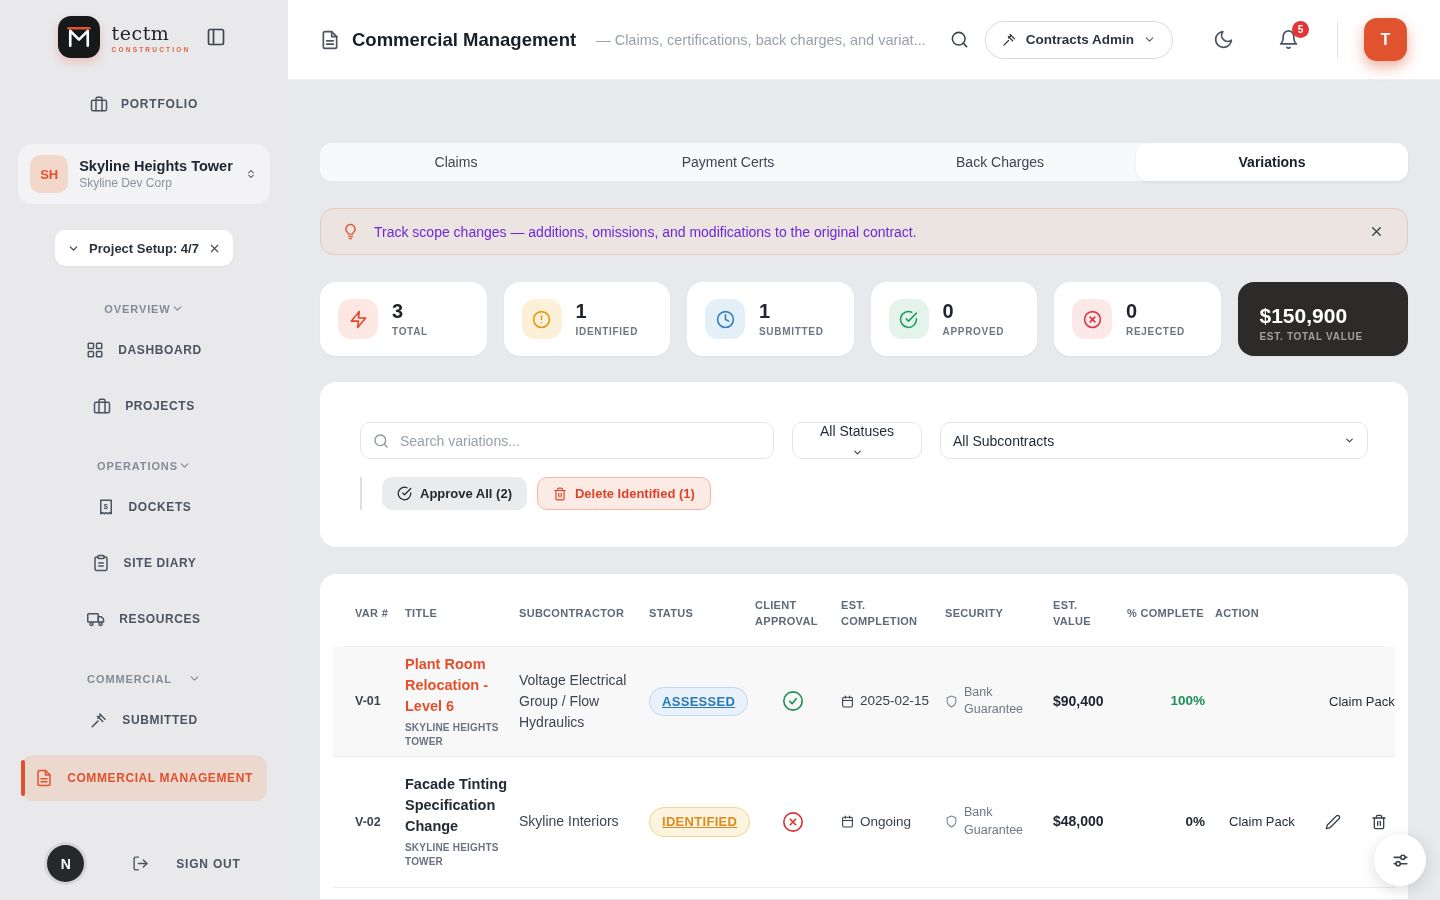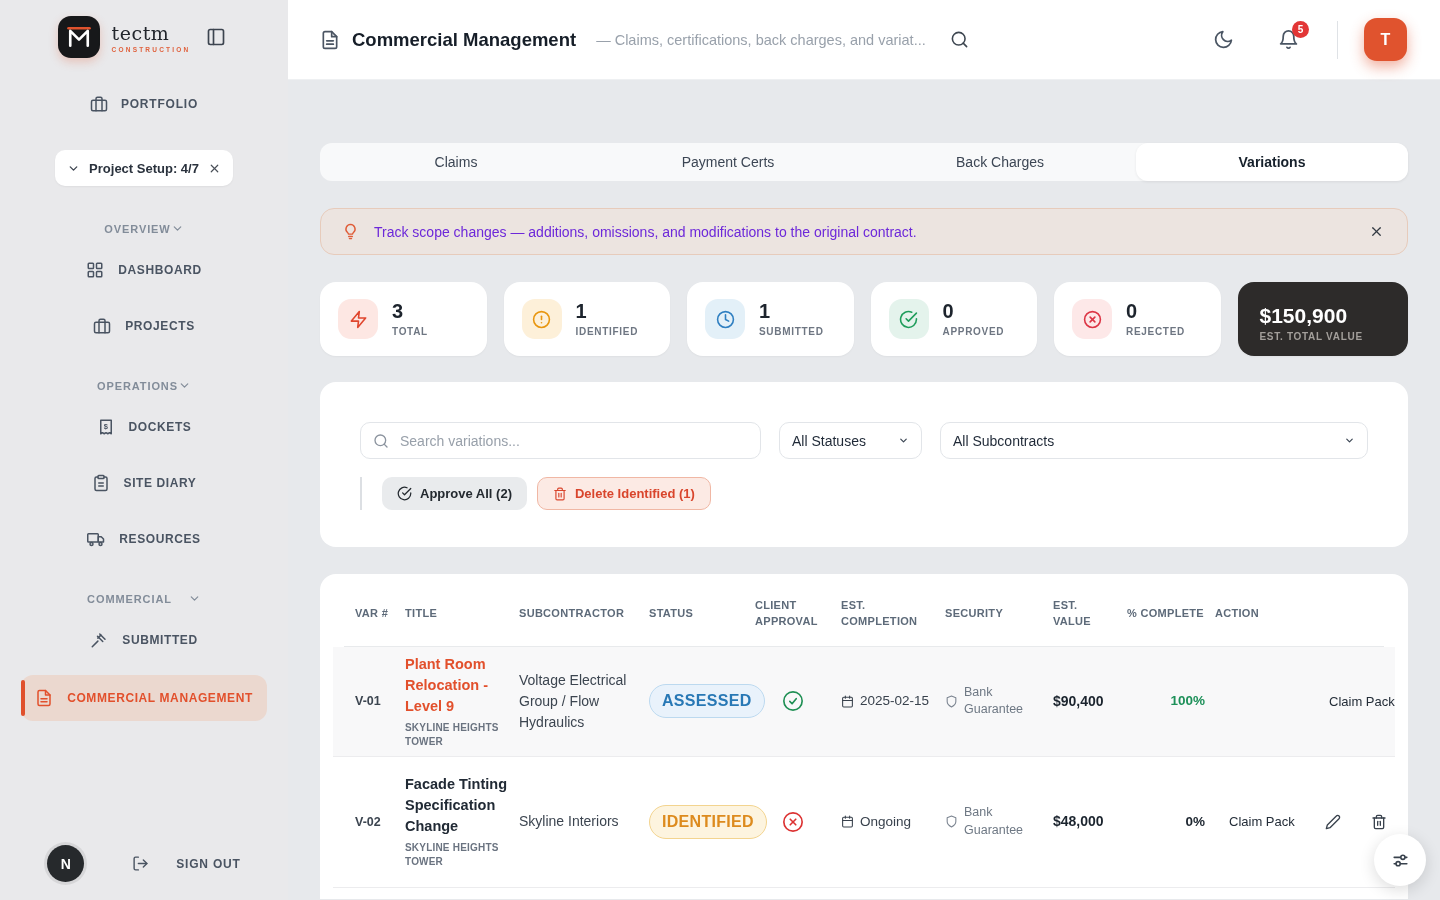--- a/index.html
+++ b/index.html
@@ -340,6 +340,22 @@
           </button>
       </div>
       <div class="tb-right">
+        <div class="role-pill">
+          <span style="display:flex;color:#2d3340;">
+              <svg width="15" height="15" viewBox="0 0 24 24" fill="none" stroke="currentColor" stroke-width="2" stroke-linecap="round" stroke-linejoin="round">
+                <path d="M13 4l7 7"></path>
+                <path d="M10 7l7 7"></path>
+                <path d="M14.5 5.5l-4 4"></path>
+                <path d="M3 21l7.5-7.5"></path>
+              </svg>
+            </span>
+          <span>Contracts Admin</span>
+          <span style="display:flex;color:#596270;">
+              <svg width="13" height="13" viewBox="0 0 24 24" fill="none" stroke="currentColor" stroke-width="2.2" stroke-linecap="round" stroke-linejoin="round">
+                <polyline points="6 9 12 15 18 9"></polyline>
+              </svg>
+            </span>
+        </div>
         <button class="icon-btn moon-btn">
           <svg width="21" height="21" viewBox="0 0 24 24" fill="none" stroke="currentColor" stroke-width="2" stroke-linecap="round" stroke-linejoin="round">
               <path d="M21 12.79A9 9 0 1 1 11.21 3 7 7 0 0 0 21 12.79z"></path>

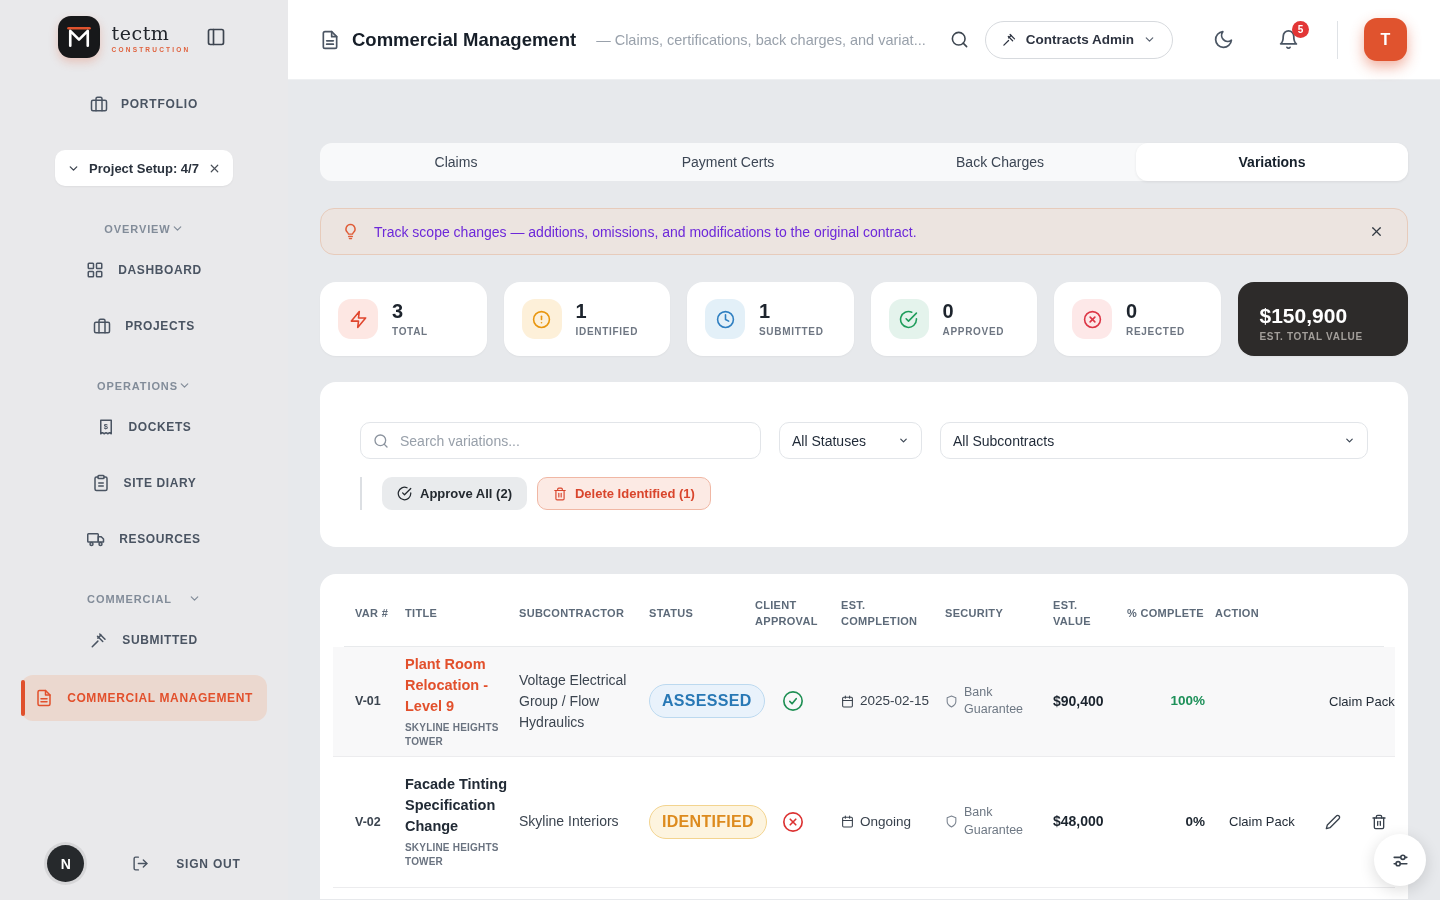--- a/index.html
+++ b/index.html
@@ -188,6 +188,19 @@
       <span>PORTFOLIO</span>
     </div>
 
+    <div class="project-card">
+      <div class="pc-avatar">SH</div>
+      <div>
+        <div class="pc-name">Skyline Heights Tower</div>
+        <div class="pc-company">Skyline Dev Corp</div>
+      </div>
+      <span class="pc-chevrons">
+          <svg width="14" height="14" viewBox="0 0 24 24" fill="none" stroke="currentColor" stroke-width="2" stroke-linecap="round" stroke-linejoin="round">
+            <polyline points="8 10 12 6 16 10"></polyline>
+            <polyline points="8 14 12 18 16 14"></polyline>
+          </svg>
+        </span>
+    </div>
 
     <div class="setup-pill">
       <span style="color:#3c444f;display:flex;">

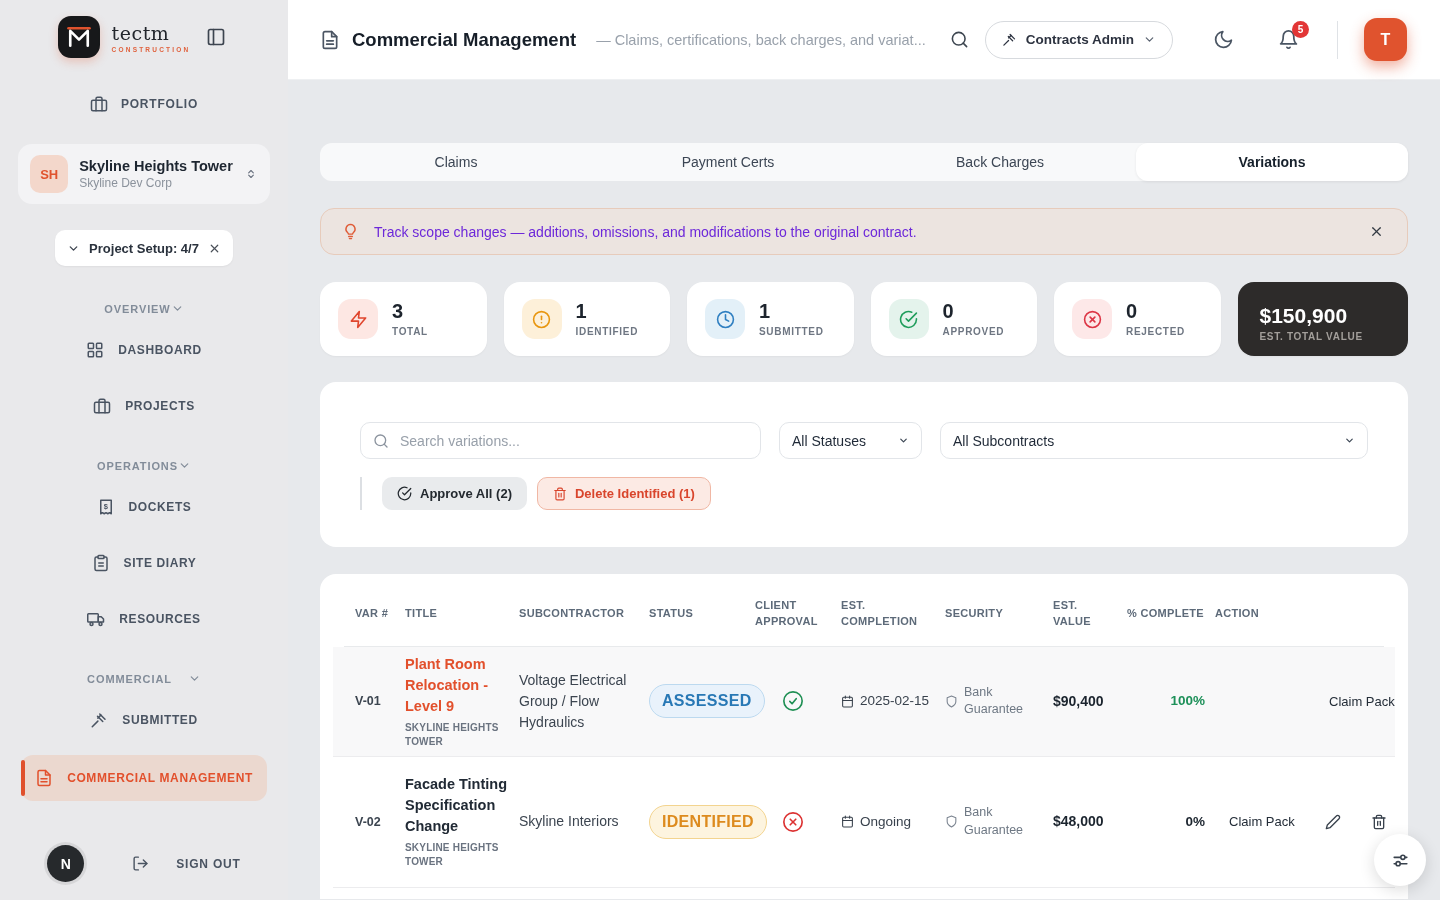--- a/index.html
+++ b/index.html
@@ -106,7 +106,7 @@
   .select{height:37px;border:1px solid #e2e5e9;border-radius:10px;display:flex;align-items:center;
           justify-content:space-between;padding:0 12px;font-size:14px;color:#1f2937;cursor:pointer;background:#fff;}
   .select .ic{color:#3c4654;}
-  .sel-status{width:143px;}
+  .sel-status{width:130px;flex-direction:column;}
   .sel-subcontract{width:428px;}
   .bulk-row{margin-top:18px;border-left:2px solid #dcdfe3;padding-left:20px;display:flex;gap:10px;align-items:center;}
   .btn{height:33px;border-radius:10px;display:flex;align-items:center;gap:8px;padding:0 15px;font-size:13px;

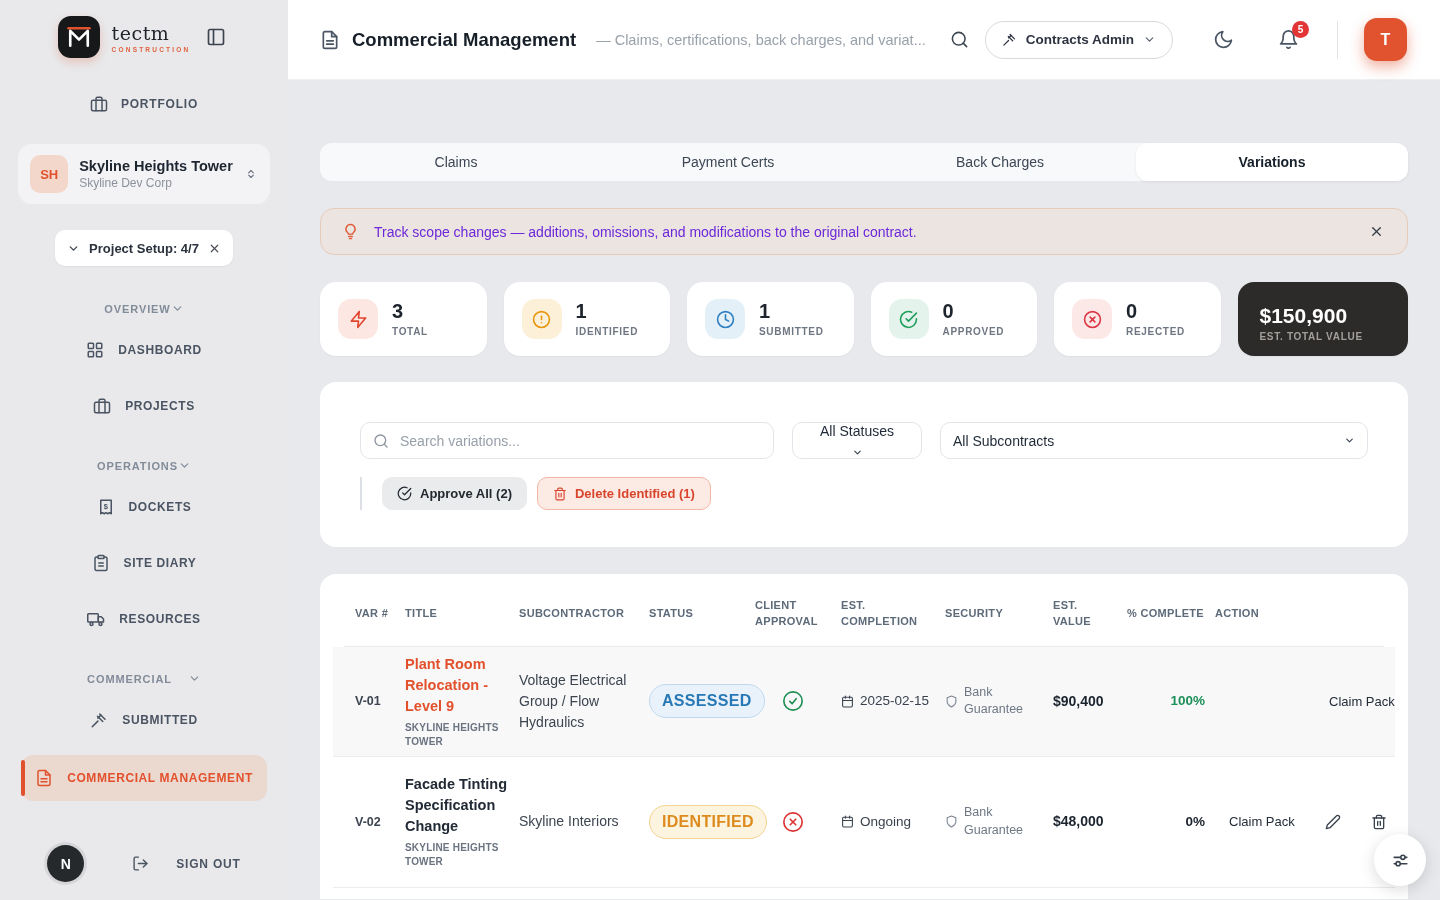--- a/index.html
+++ b/index.html
@@ -549,7 +549,7 @@
         <div class="t-grid t-row row-0">
           <div class="td td-var">V-01</div>
           <div class="td">
-            <div class="title-link">Plant Room Relocation - Level 9</div>
+            <div class="title-link">Plant Room Relocation - Level 6</div>
             <div class="title-proj">SKYLINE HEIGHTS TOWER</div>
           </div>
           <div class="td">Voltage Electrical Group / Flow Hydraulics</div>

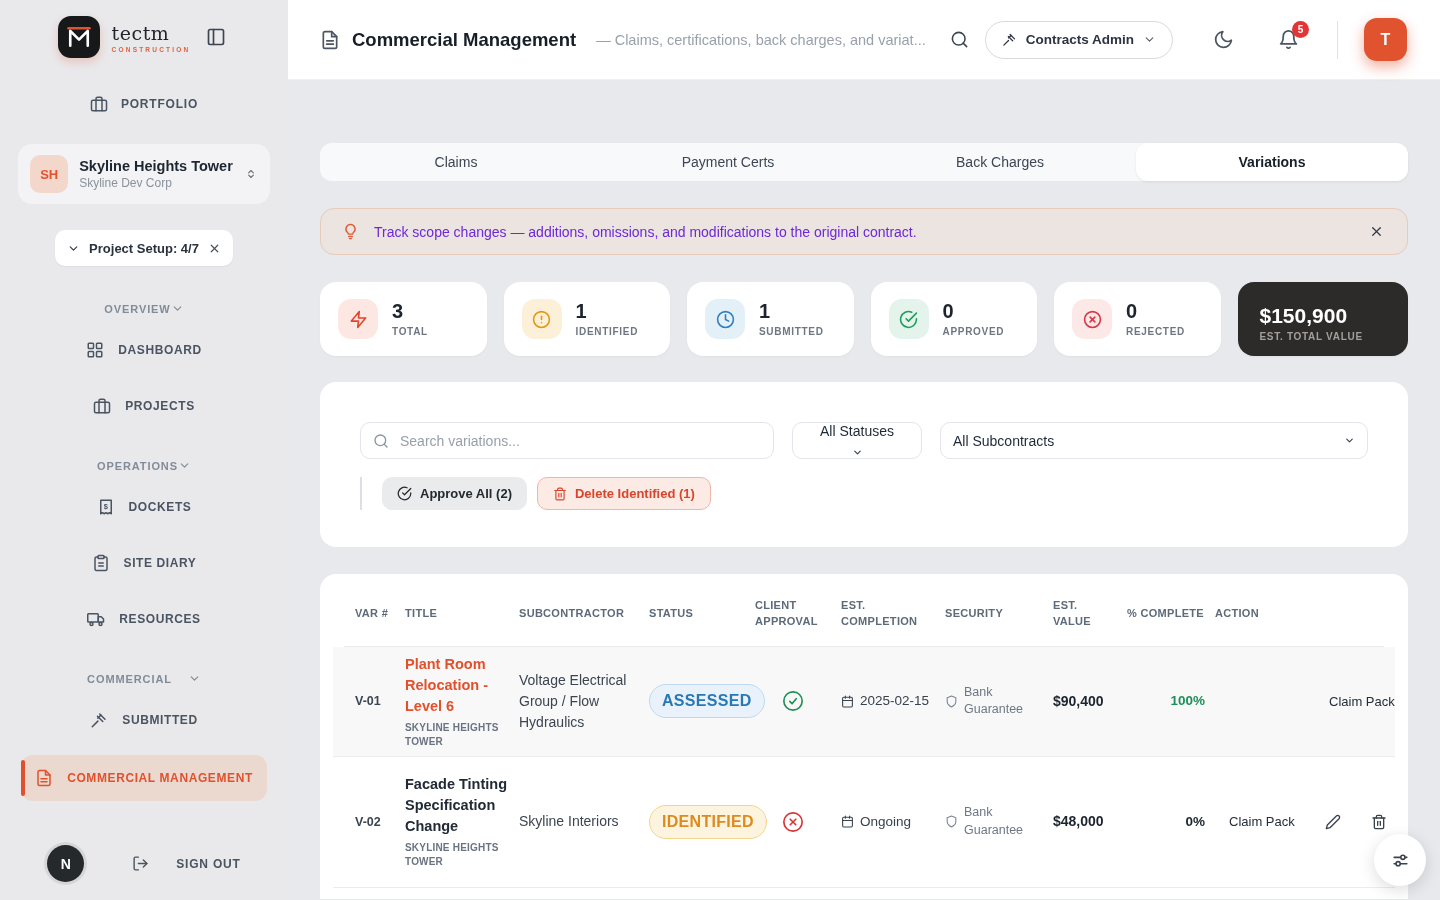--- a/index.html
+++ b/index.html
@@ -129,7 +129,7 @@
   .row-0 .title-link{color:#e2502c;}
   .row-1 .title-link{color:#212a35;}
   .title-proj{font-size:10px;font-weight:700;color:#6a7380;letter-spacing:.2px;margin-top:4px;line-height:1.4;}
-  .badge{display:inline-block;padding:4px 12px;border-radius:999px;font-size:16px;font-weight:700;letter-spacing:.3px;}
+  .badge{display:inline-block;padding:4px 12px;border-radius:999px;font-size:13px;font-weight:700;letter-spacing:.3px;text-decoration:underline;}
   .badge-assessed{color:#2878b5;background:#e9f2fb;border:1px solid #bcd9ef;}
   .badge-identified{color:#dd8b1e;background:#fdf4df;border:1px solid #f3d48f;}
   .td-client{display:flex;justify-content:center;}

